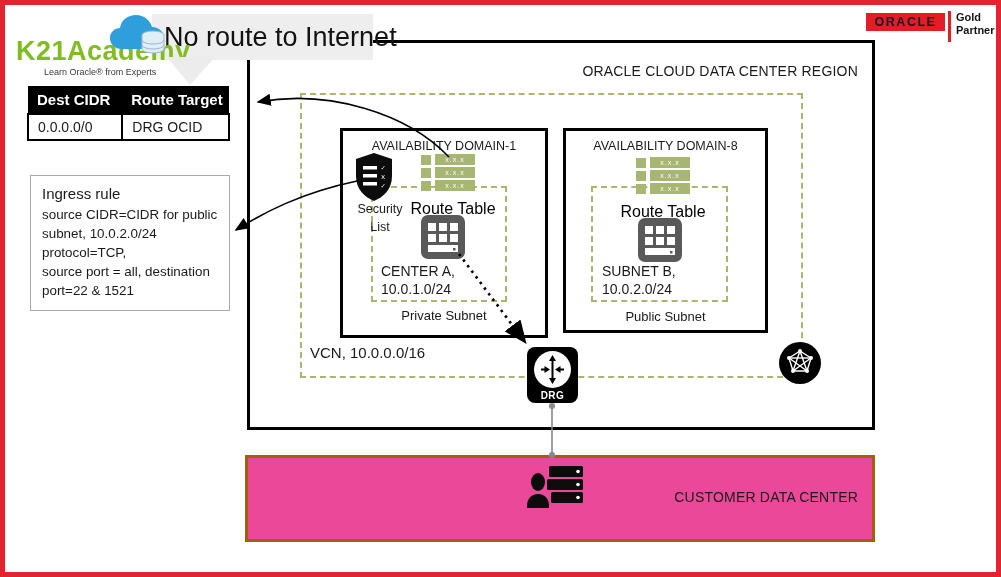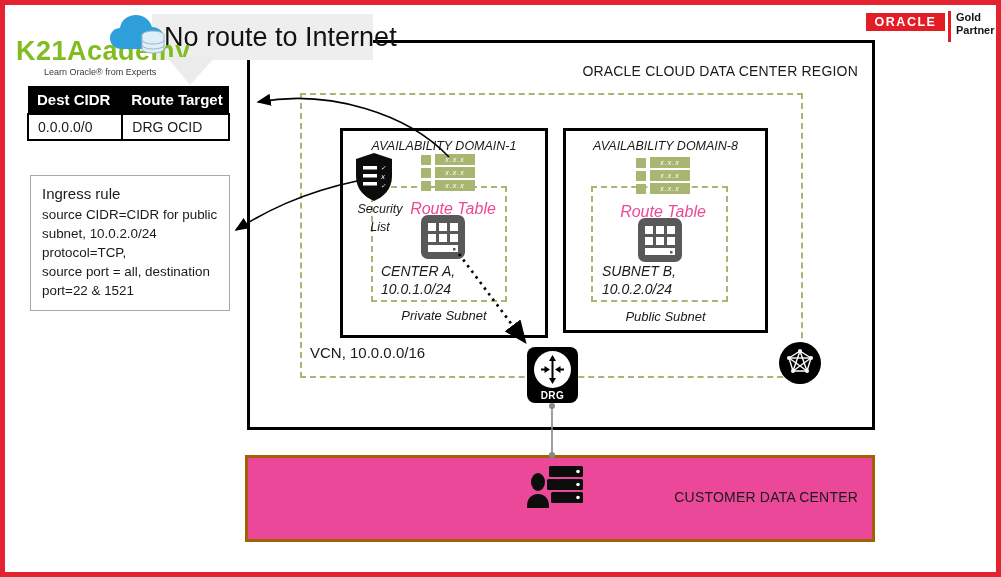--- a/index.html
+++ b/index.html
@@ -30,7 +30,7 @@
 
   
   .obadge { left:866px; top:11px; display:flex; align-items:flex-start; z-index:6; }
-  .obadge .obox { width:79px; height:18px; background:#e21d26; color:#ffffff; font-weight:bold; font-size:12.5px; letter-spacing:1.5px; text-align:center; line-height:18px; margin-top:2px; }
+  .obadge .obox { width:79px; height:18px; background:#e21d26; color:#0f172a; font-weight:bold; font-size:12.5px; letter-spacing:1.5px; text-align:center; line-height:18px; margin-top:2px; }
   .obadge .odiv { width:3px; height:31px; background:#e21d26; margin-left:3px; }
   .obadge .ocol { margin-left:5px; font-size:11px; font-weight:bold; line-height:1.2; color:#141414; }
 

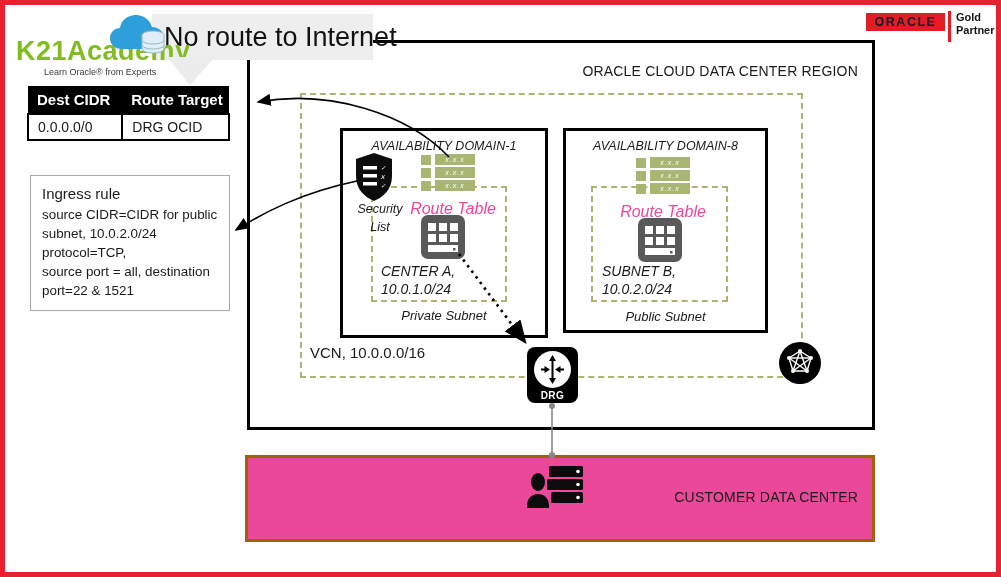--- a/index.html
+++ b/index.html
@@ -40,7 +40,7 @@
   .vcn { left:50px; top:50px; width:503px; height:285px; border:2px dashed #a7b671; }
   .vcn-label { left:60px; top:301px; font-size:15px; }
 
-  .ad { border:3px solid #000; background:#fff;font-style:italic; }
+  .ad { border:3px solid #000; background:#fff; }
   .ad1 { left:90px; top:85px; width:208px; height:210px; }
   .ad2 { left:313px; top:85px; width:205px; height:205px; }
   .ad-label { left:0; right:0; top:8px; text-align:center; font-size:12.5px; }

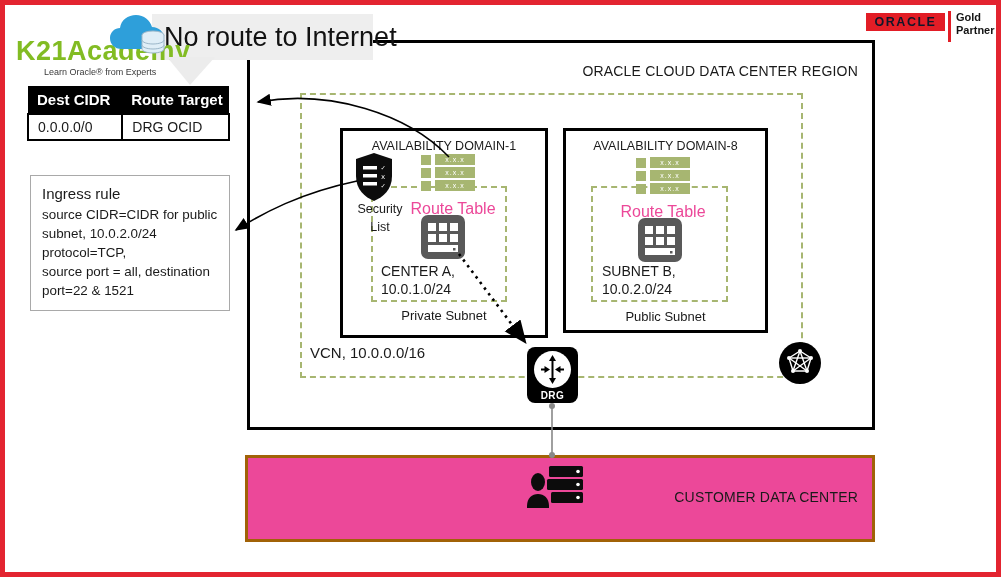--- a/index.html
+++ b/index.html
@@ -50,7 +50,7 @@
   .rt-row { display:flex; gap:4px; align-items:center; }
   .rt-sq { width:10px; height:10px; background:#a7b671; display:inline-block; }
   .rt-bar { width:40px; height:11px; background:#a7b671; color:#fff; font-size:7px; text-align:center; line-height:11px; letter-spacing:1px; display:inline-block; }
-  .rt-label { font-size:16px; color:#ec4899; text-align:center; }
+  .rt-label { font-size:16px; color:#000000; text-align:center; }
   .subnet-txt { font-size:14px; line-height:1.28; }
   .subnet-type { left:0; right:0; text-align:center; font-size:13px; }
   .sec-label { text-align:center; font-size:12.5px; line-height:1.4; }

